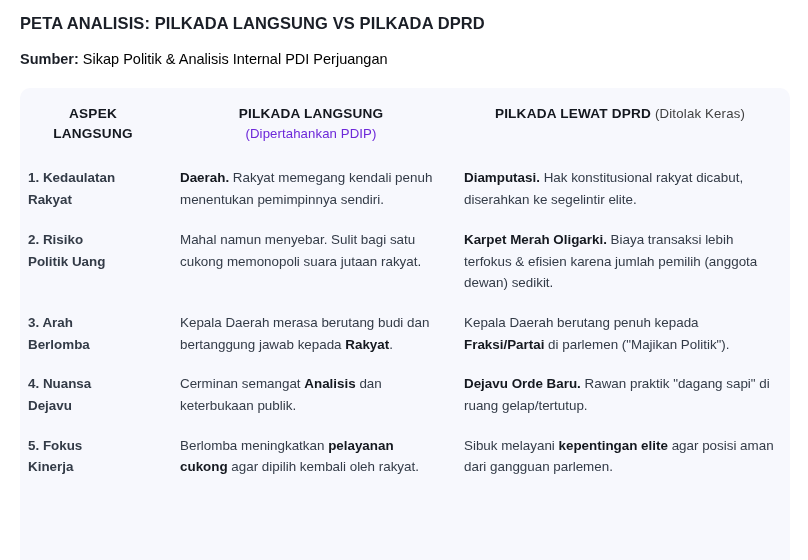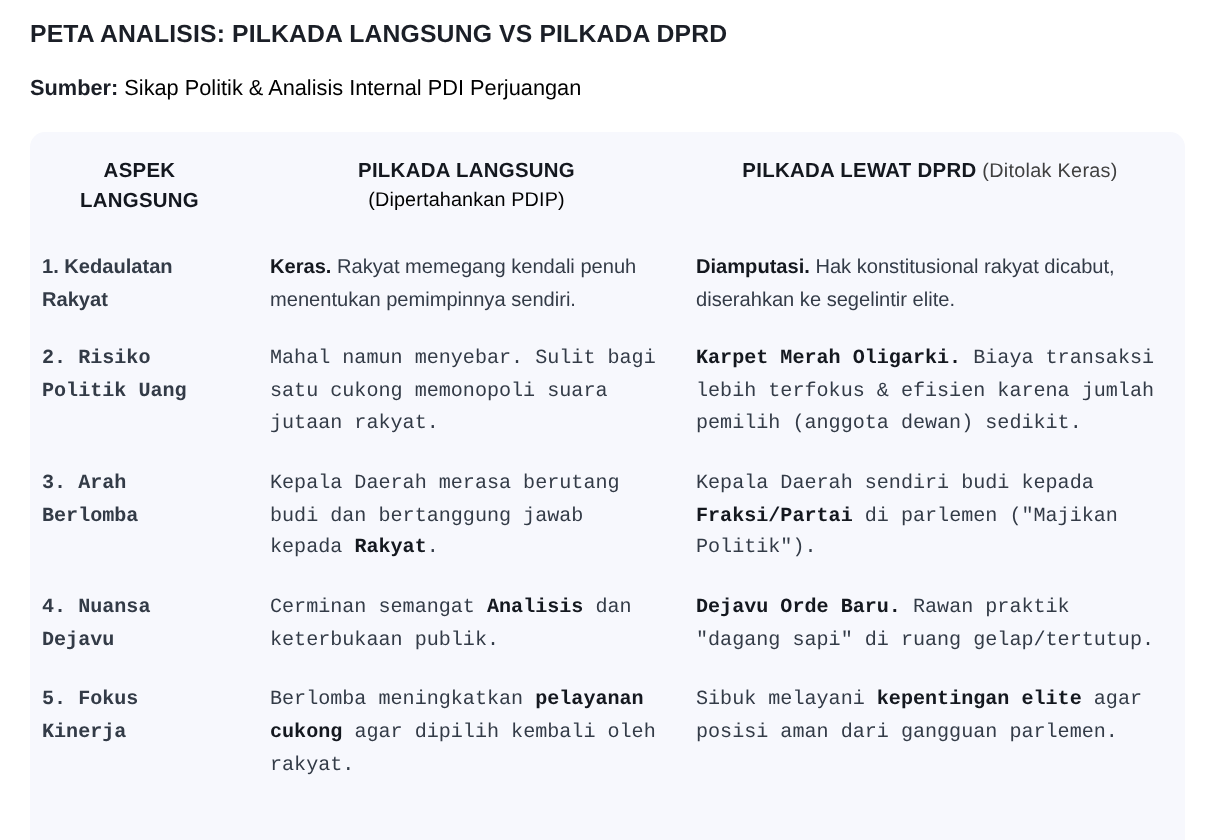--- a/index.html
+++ b/index.html
@@ -103,7 +103,7 @@
   .head-sub {
     font-size: 13.2px;
     font-weight: normal;
-    color: #000000;
+    color: #6d28d9;
     letter-spacing: 0.1px;
   }
   .head-sub-inline {

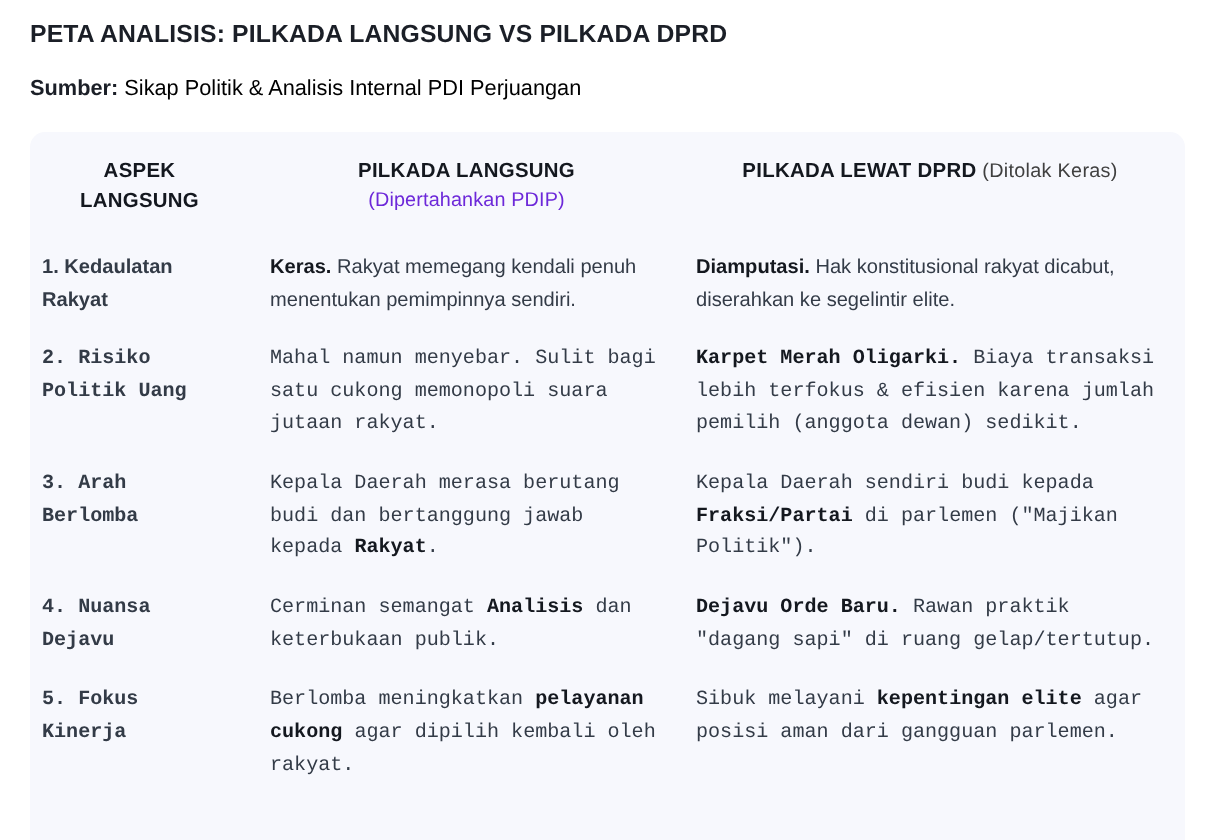--- a/index.html
+++ b/index.html
@@ -182,7 +182,7 @@
             <span>1. Kedaulatan</span><br>
             <span>Rakyat</span>
           </td>
-          <td><b>Keras.</b><span> Rakyat memegang kendali penuh menentukan pemimpinnya sendiri.</span></td>
+          <td><b>Daerah.</b><span> Rakyat memegang kendali penuh menentukan pemimpinnya sendiri.</span></td>
           <td><b>Diamputasi.</b><span> Hak konstitusional rakyat dicabut, diserahkan ke segelintir elite.</span></td>
         </tr>
 

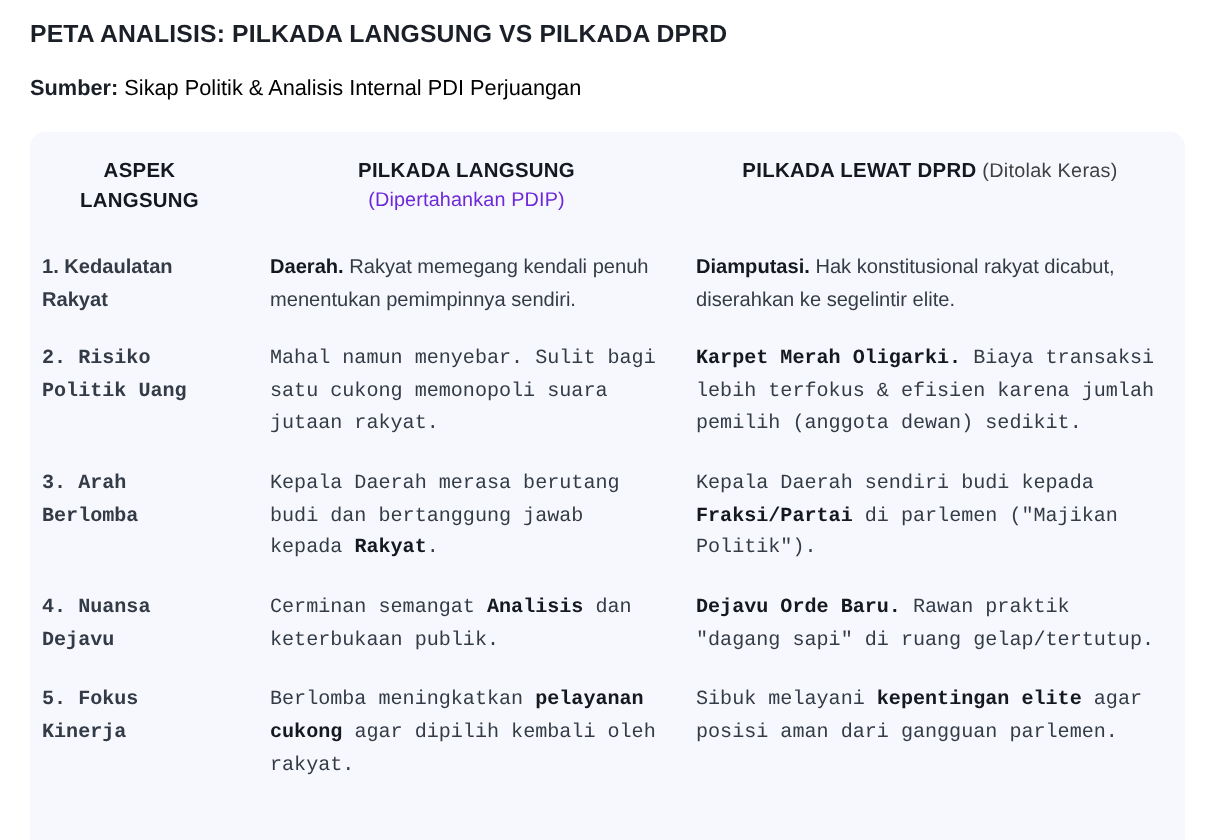--- a/index.html
+++ b/index.html
@@ -133,7 +133,7 @@
     color: #14181f;
   }
 
-  .row-pad-top td { padding-top: 13px; font-family: Liberation Mono, monospace; }
+  .row-pad-top td { padding-top: 13px; }
 
   
   tbody tr:first-child td { padding-top: 14px; margin-left: 45px; }

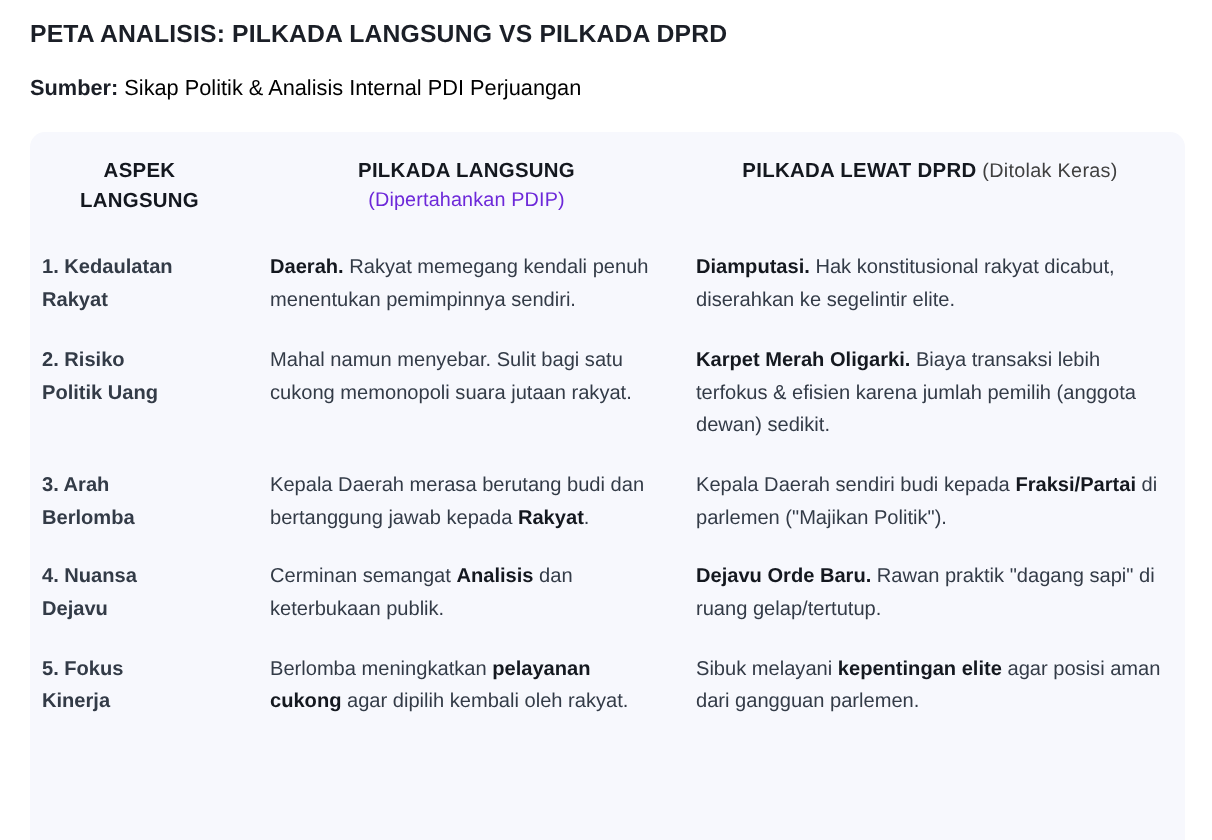--- a/index.html
+++ b/index.html
@@ -201,7 +201,7 @@
             <span>Berlomba</span>
           </td>
           <td><span>Kepala Daerah merasa berutang budi dan bertanggung jawab kepada </span><b>Rakyat</b><span>.</span></td>
-          <td><span>Kepala Daerah sendiri budi kepada </span><b>Fraksi/Partai</b><span> di parlemen ("Majikan Politik").</span></td>
+          <td><span>Kepala Daerah berutang penuh kepada </span><b>Fraksi/Partai</b><span> di parlemen ("Majikan Politik").</span></td>
         </tr>
 
         <tr class="row-pad-top">

